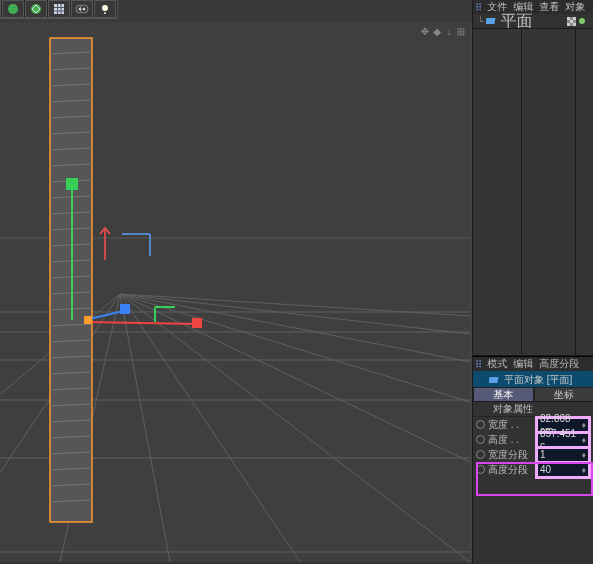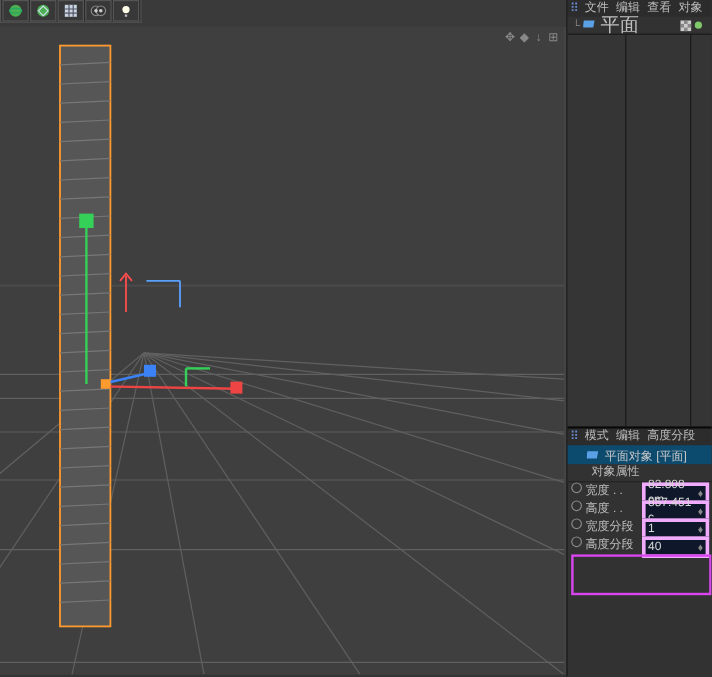--- a/index.html
+++ b/index.html
@@ -219,6 +219,10 @@
           </svg></span>
     <span>平面对象 [平面]</span>
   </div>
+  <div class="am-tabrow">
+    <div class="am-tab">基本</div>
+    <div class="am-tab off">坐标</div>
+  </div>
   <div class="am-section">对象属性</div>
 
   <div class="prow">

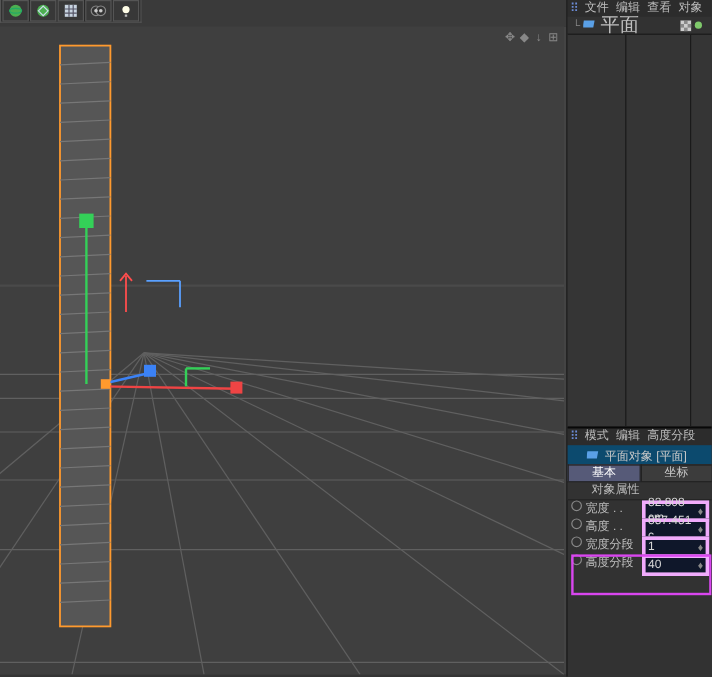--- a/index.html
+++ b/index.html
@@ -30,7 +30,7 @@
   .am-tab{flex:1;text-align:center;line-height:14px;background:#565a78;color:#fff;border:1px solid #222;border-bottom:none}
   .am-tab.off{background:#3c3c3c;color:#c8c8c8}
   .am-section{height:14px;background:#323232;padding-left:20px;line-height:14px;font-size:10px;color:#bdbdbd;border-bottom:1px solid #242424}
-  .prow{height:15px;display:flex;align-items:flex-start;padding:0 3px;gap:3px;font-size:10px}
+  .prow{height:15px;display:flex;align-items:center;padding:0 3px;gap:3px;font-size:10px}
   .prow .dot{width:7px;height:7px;border:1px solid #888;border-radius:50%;flex-shrink:0}
   .prow .lab{width:44px;color:#bfbfbf;white-space:nowrap;overflow:hidden}
   .prow .val{flex:1;height:12px;background:#0f172a;border:3px solid #f0abfc;color:#d8d8d8;padding:0 2px;line-height:12px;font-size:10px;display:flex;justify-content:space-between;align-items:center}

